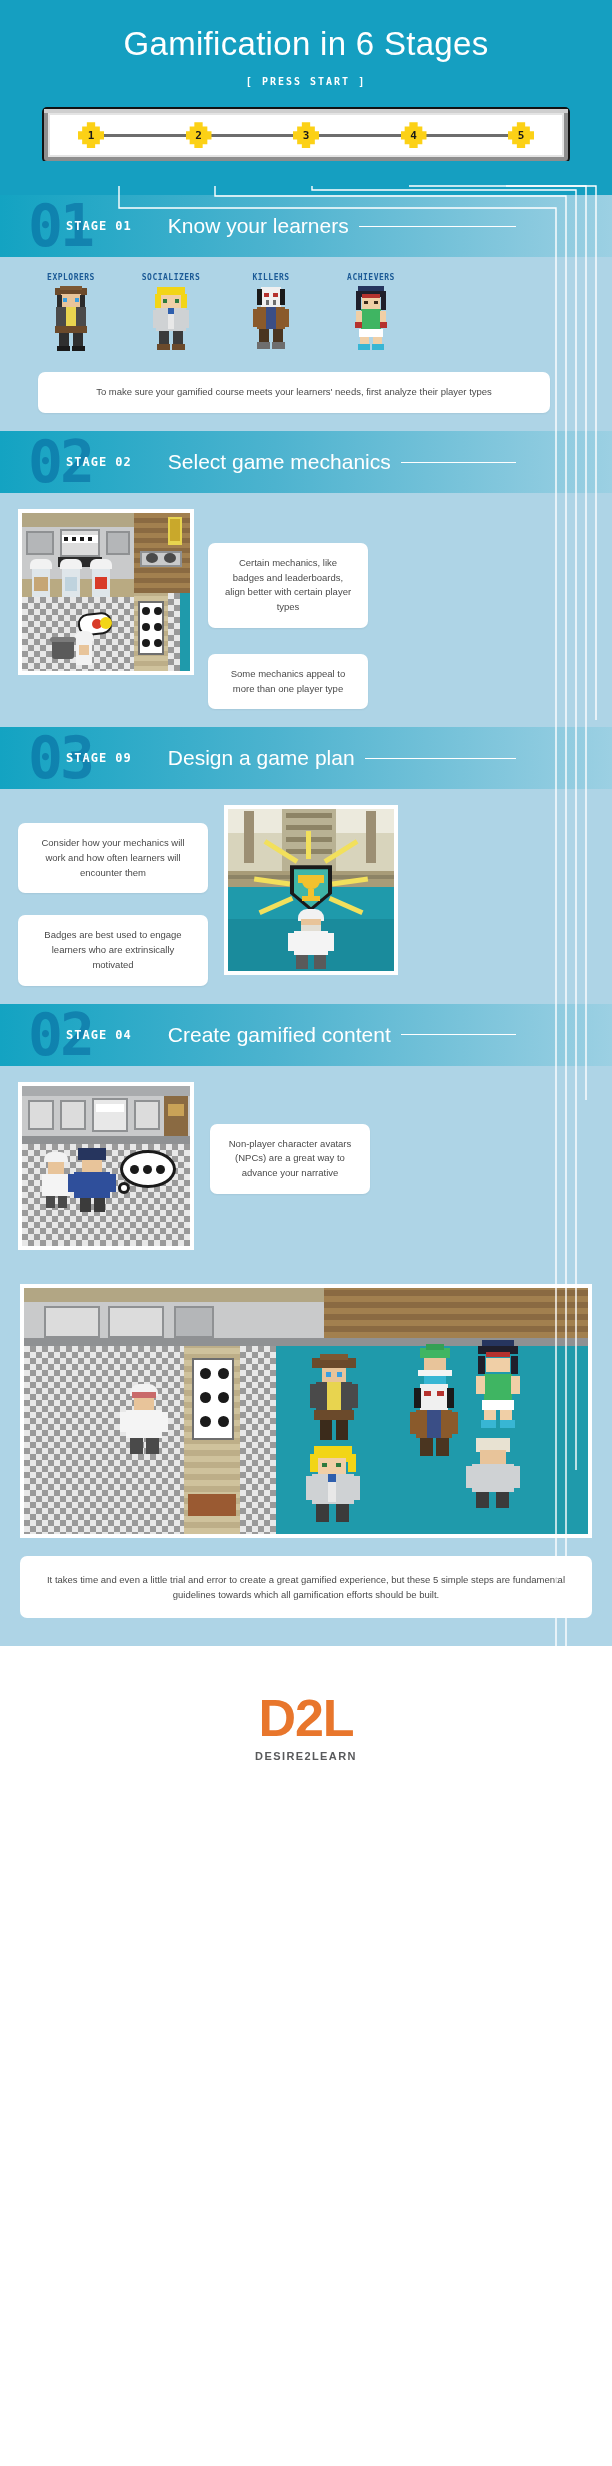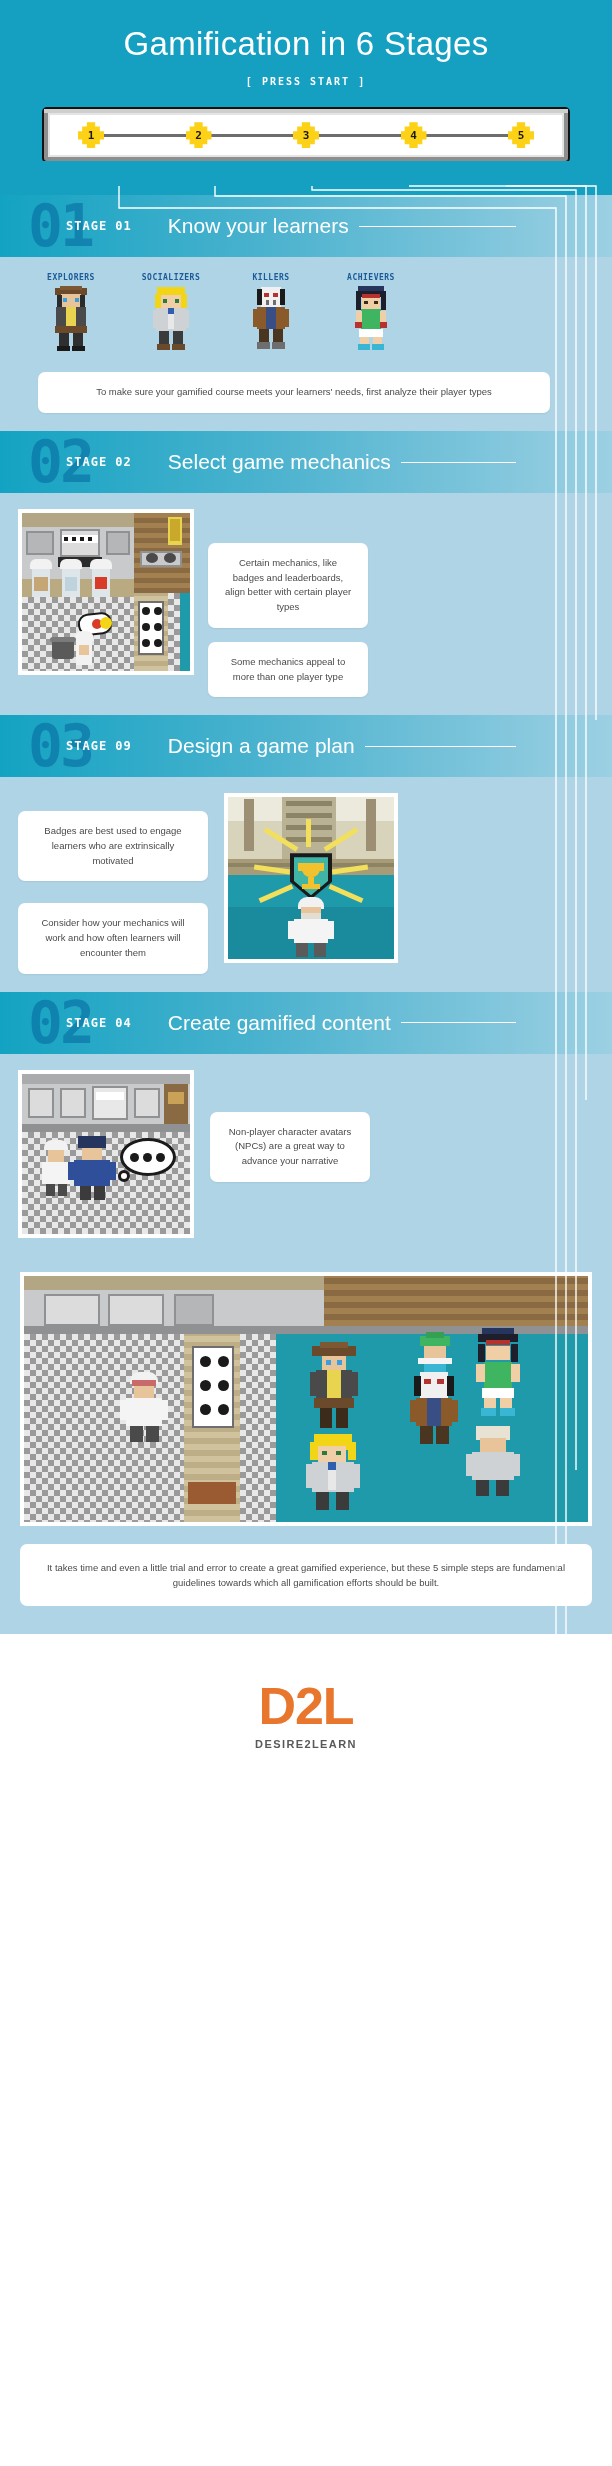--- a/index.html
+++ b/index.html
@@ -184,7 +184,7 @@
   }
 
   .stage2-row { display: flex; align-items: flex-start; padding: 0 12px 0 18px; gap: 0; }
-  .stage2-col { display: flex; flex-direction: column; gap: 14px; margin-left: 14px; margin-top: 34px; width: 160px; }
+  .stage2-col { display: flex; flex-direction: column; gap: 26px; margin-left: 14px; margin-top: 34px; width: 160px; }
 
   .stage3-row { display: flex; align-items: flex-start; padding: 0 14px 0 18px; }
   .stage3-col { display: flex; flex-direction: column; gap: 22px; width: 190px; margin-top: 18px; }

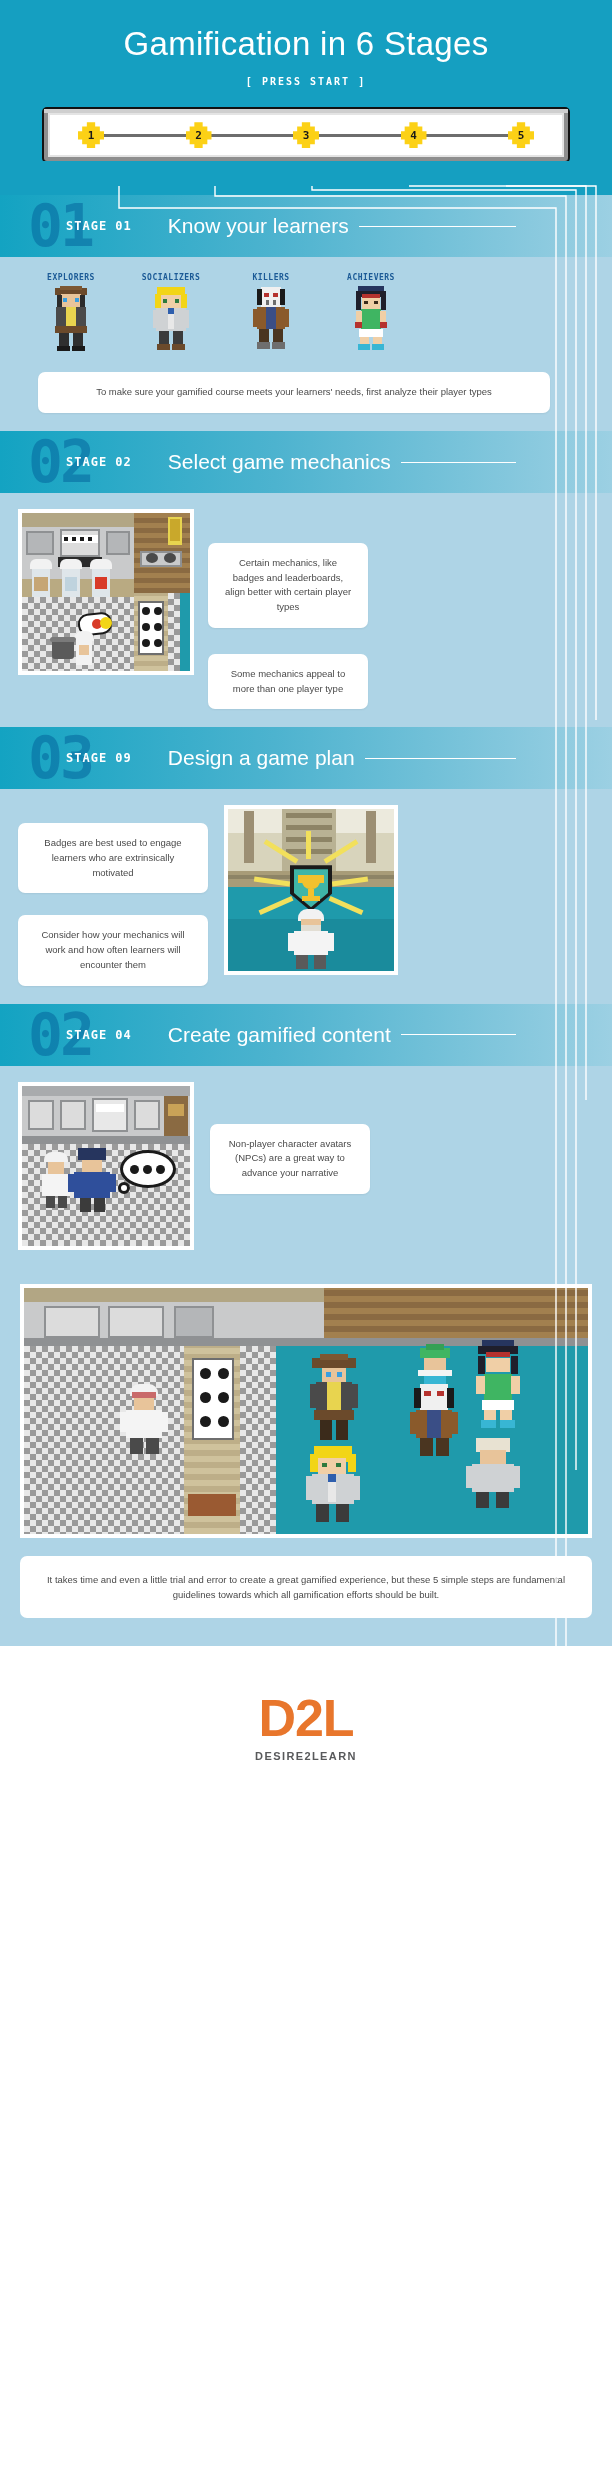--- a/index.html
+++ b/index.html
@@ -452,8 +452,8 @@
     <div class="stage-body">
       <div class="stage3-row">
         <div class="stage3-col">
+          <div class="callout">Consider how your mechanics will work and how often learners will encounter them</div>
           <div class="callout">Badges are best used to engage learners who are extrinsically motivated</div>
-          <div class="callout">Consider how your mechanics will work and how often learners will encounter them</div>
         </div>
         <div class="scene" style="margin-left:16px;">
           <div class="scene-inner" style="width:166px;height:162px;background:#1f9aab;">

